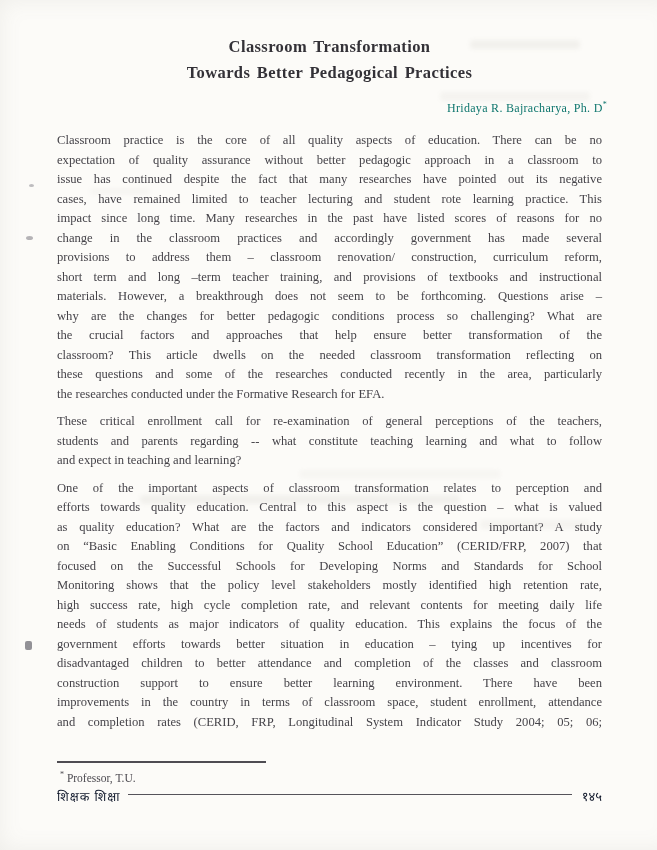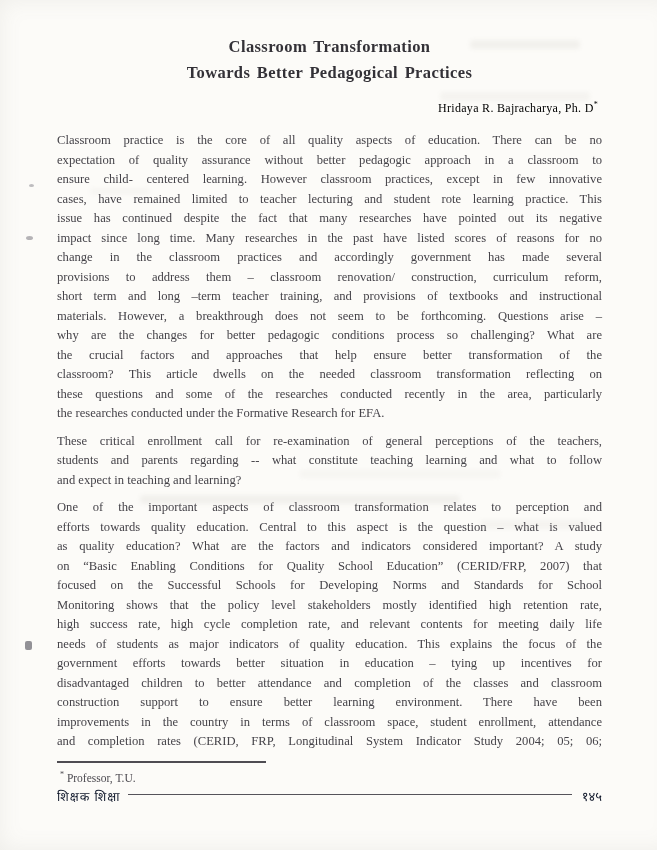--- a/index.html
+++ b/index.html
@@ -19,8 +19,8 @@
     color:#333137;letter-spacing:0.4px;word-spacing:2px;
   }
   .author-line{
-    position:absolute;top:100px;left:53px;width:545px;
-    text-align:right;font-size:12px;color:#000000;letter-spacing:0.3px;
+    position:absolute;top:100px;left:62px;width:545px;
+    text-align:right;font-size:12px;color:#0f766e;letter-spacing:0.3px;
   }
   .author-line sup{font-size:8px;}
   .body-block{

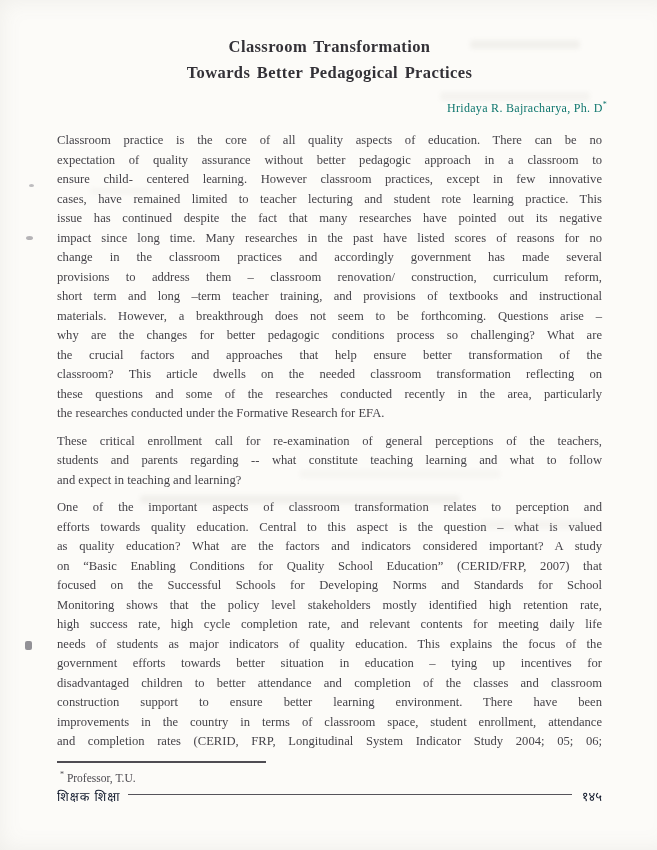--- a/index.html
+++ b/index.html
@@ -82,7 +82,6 @@
       <div class="para">
         <div class="jline">Classroom practice is the core of all quality aspects of education. There can be no</div>
         <div class="jline">expectation of quality assurance without better pedagogic approach in a classroom to</div>
-        <div class="jline">ensure child- centered learning.  However classroom practices, except in few innovative</div>
         <div class="jline">cases, have remained limited to teacher lecturing and student rote learning practice.  This</div>
         <div class="jline">issue has continued despite the fact that many researches have pointed out its negative</div>
         <div class="jline">impact since long time. Many researches in the past have listed scores of reasons for no</div>

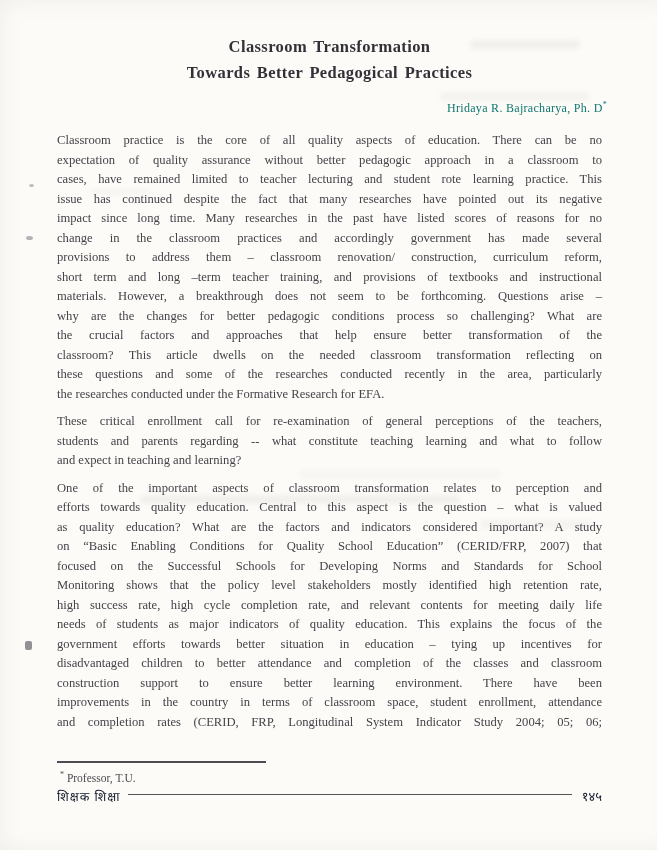--- a/index.html
+++ b/index.html
@@ -82,8 +82,8 @@
       <div class="para">
         <div class="jline">Classroom practice is the core of all quality aspects of education. There can be no</div>
         <div class="jline">expectation of quality assurance without better pedagogic approach in a classroom to</div>
+        <div class="jline">issue has continued despite the fact that many researches have pointed out its negative</div>
         <div class="jline">cases, have remained limited to teacher lecturing and student rote learning practice.  This</div>
-        <div class="jline">issue has continued despite the fact that many researches have pointed out its negative</div>
         <div class="jline">impact since long time. Many researches in the past have listed scores of reasons for no</div>
         <div class="jline">change in the classroom practices and accordingly government has made several</div>
         <div class="jline">provisions to address them – classroom renovation/ construction, curriculum reform,</div>

